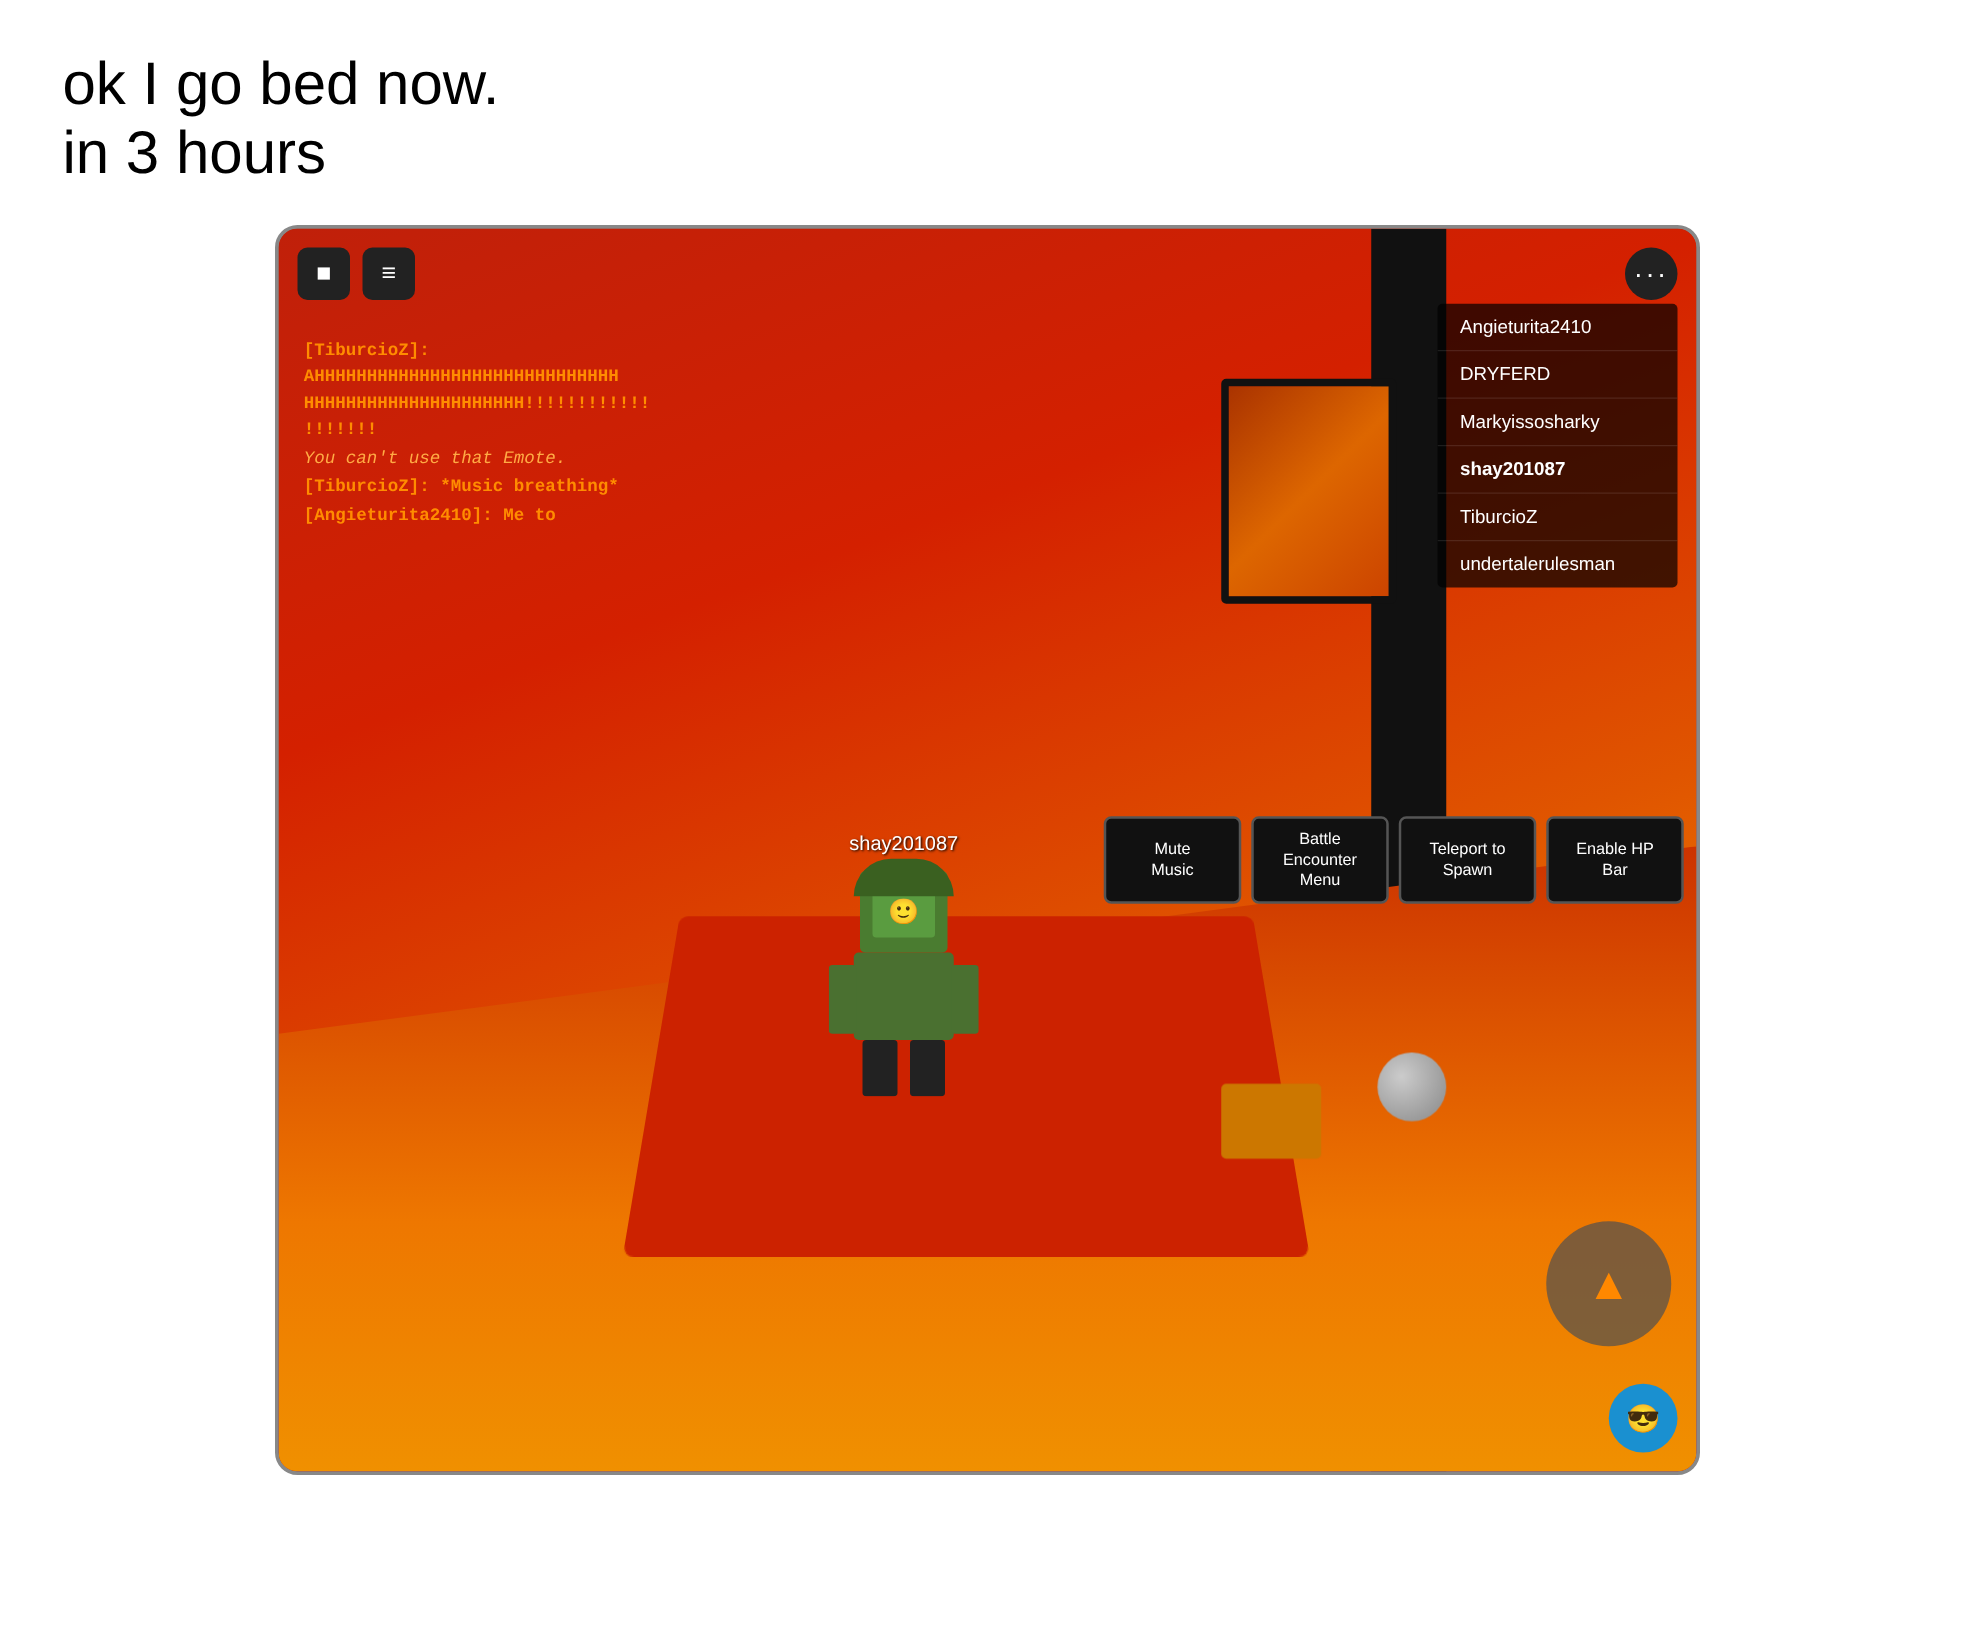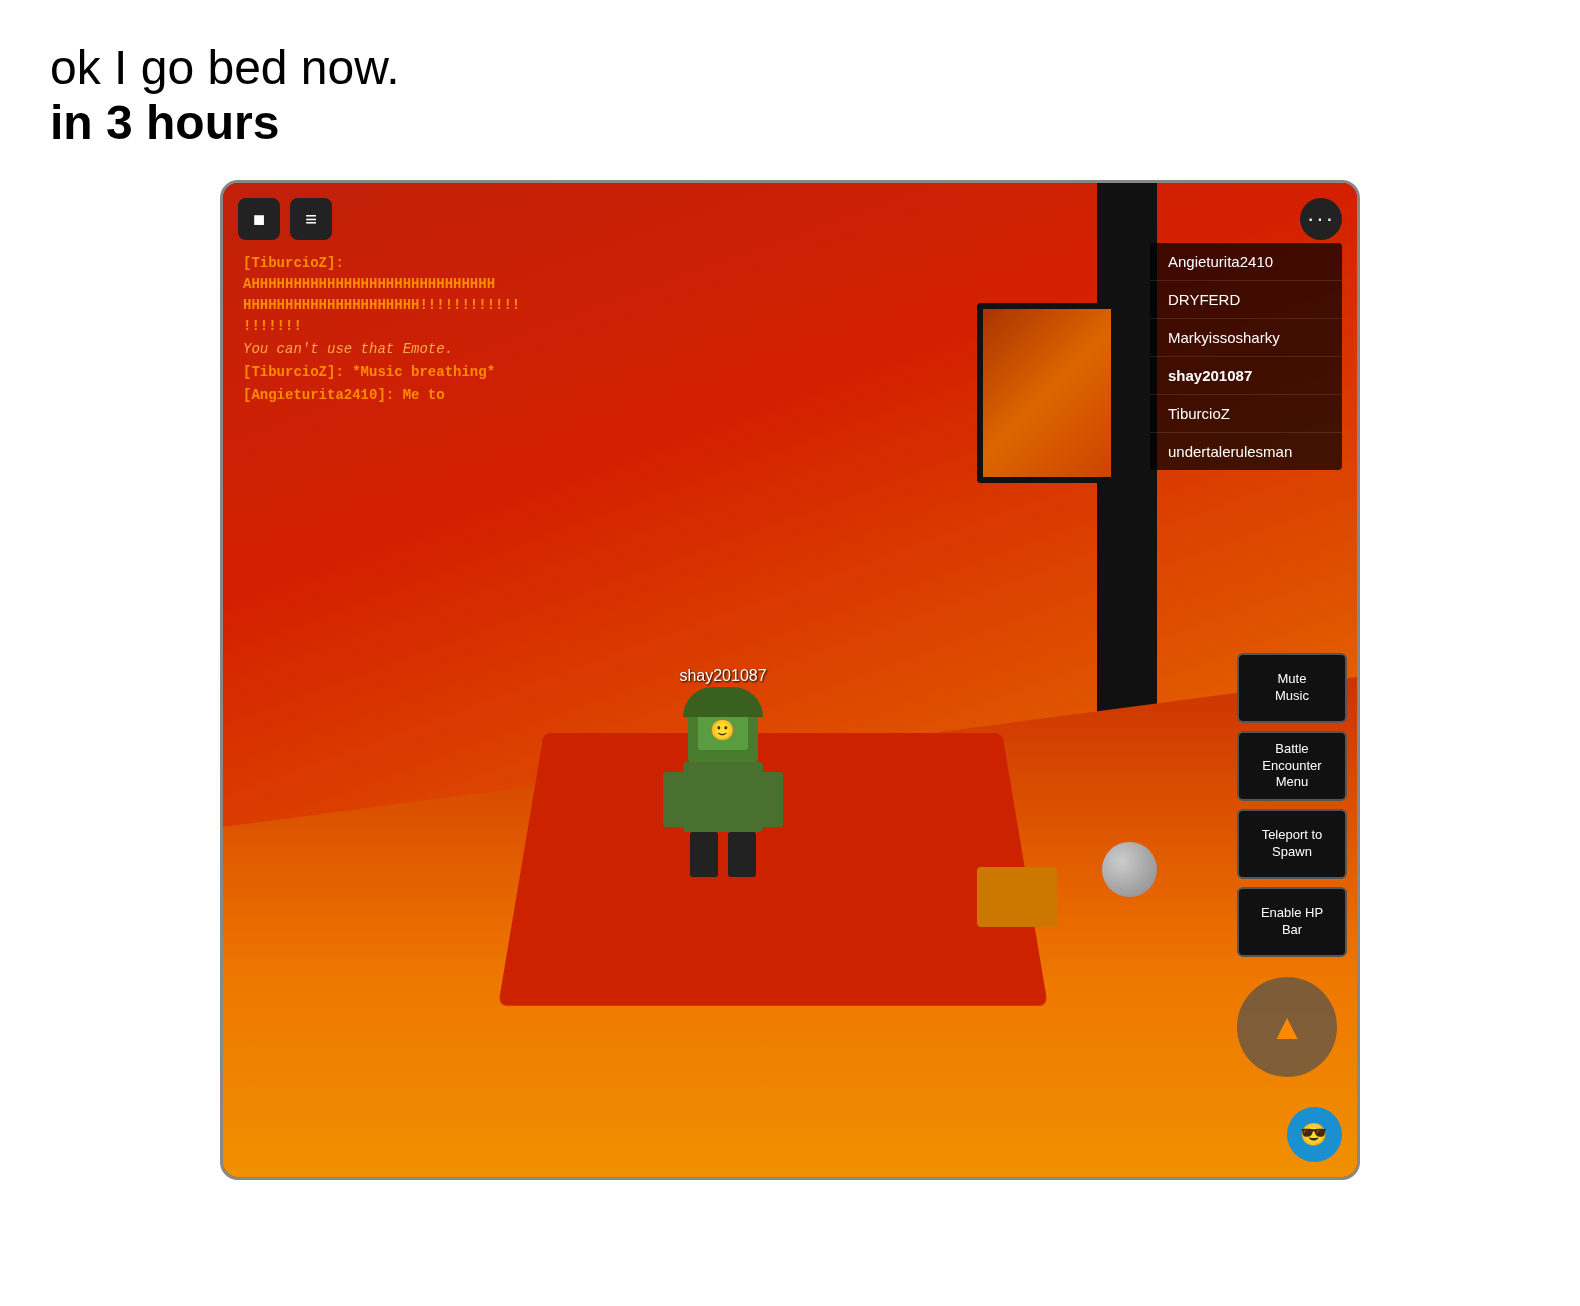--- a/index.html
+++ b/index.html
@@ -33,7 +33,7 @@
     .right-text {
       font-size: 48px;
       color: #000;
-      font-weight: 700;
+      font-weight: 400;
       flex: 1;
       text-align: left;
     }

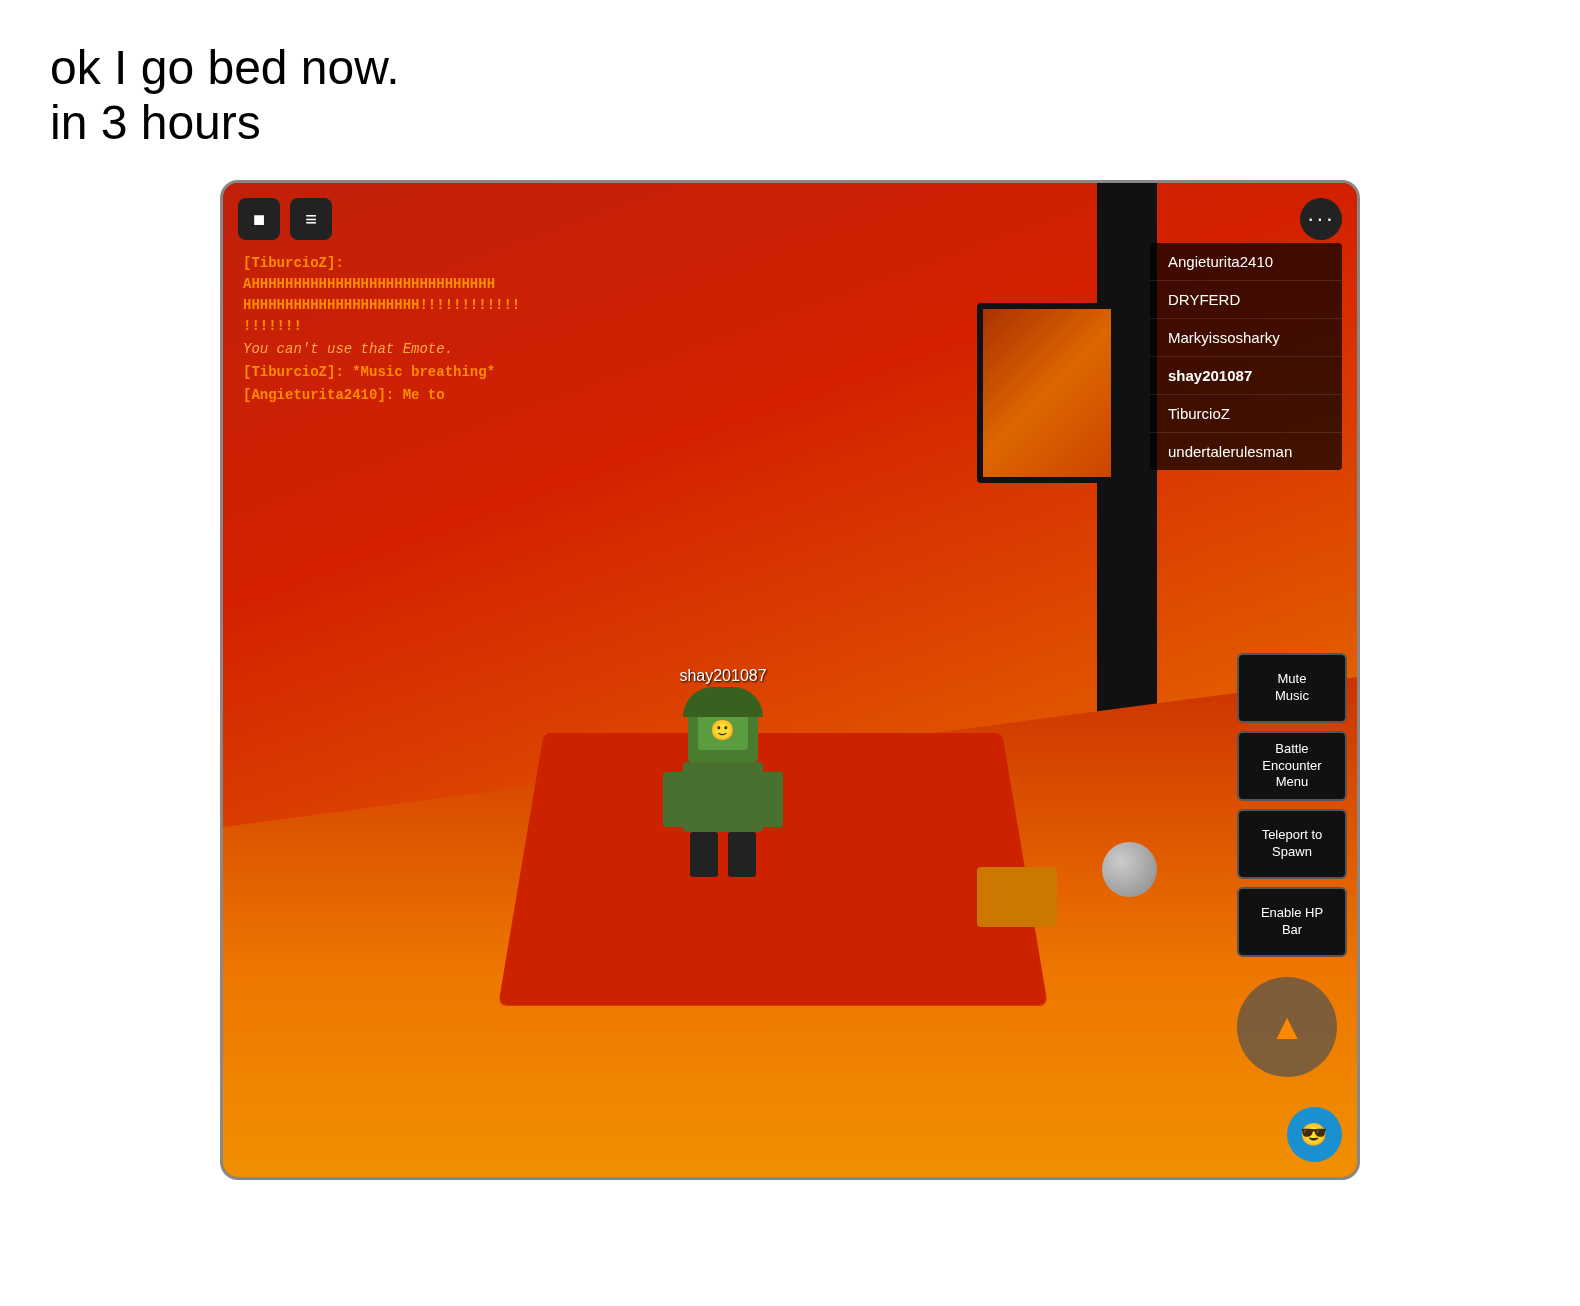--- a/index.html
+++ b/index.html
@@ -170,7 +170,7 @@
     
     .chat-box {
       position: absolute;
-      top: 70px;
+      top: 88px;
       left: 20px;
       width: 360px;
       background: transparent;

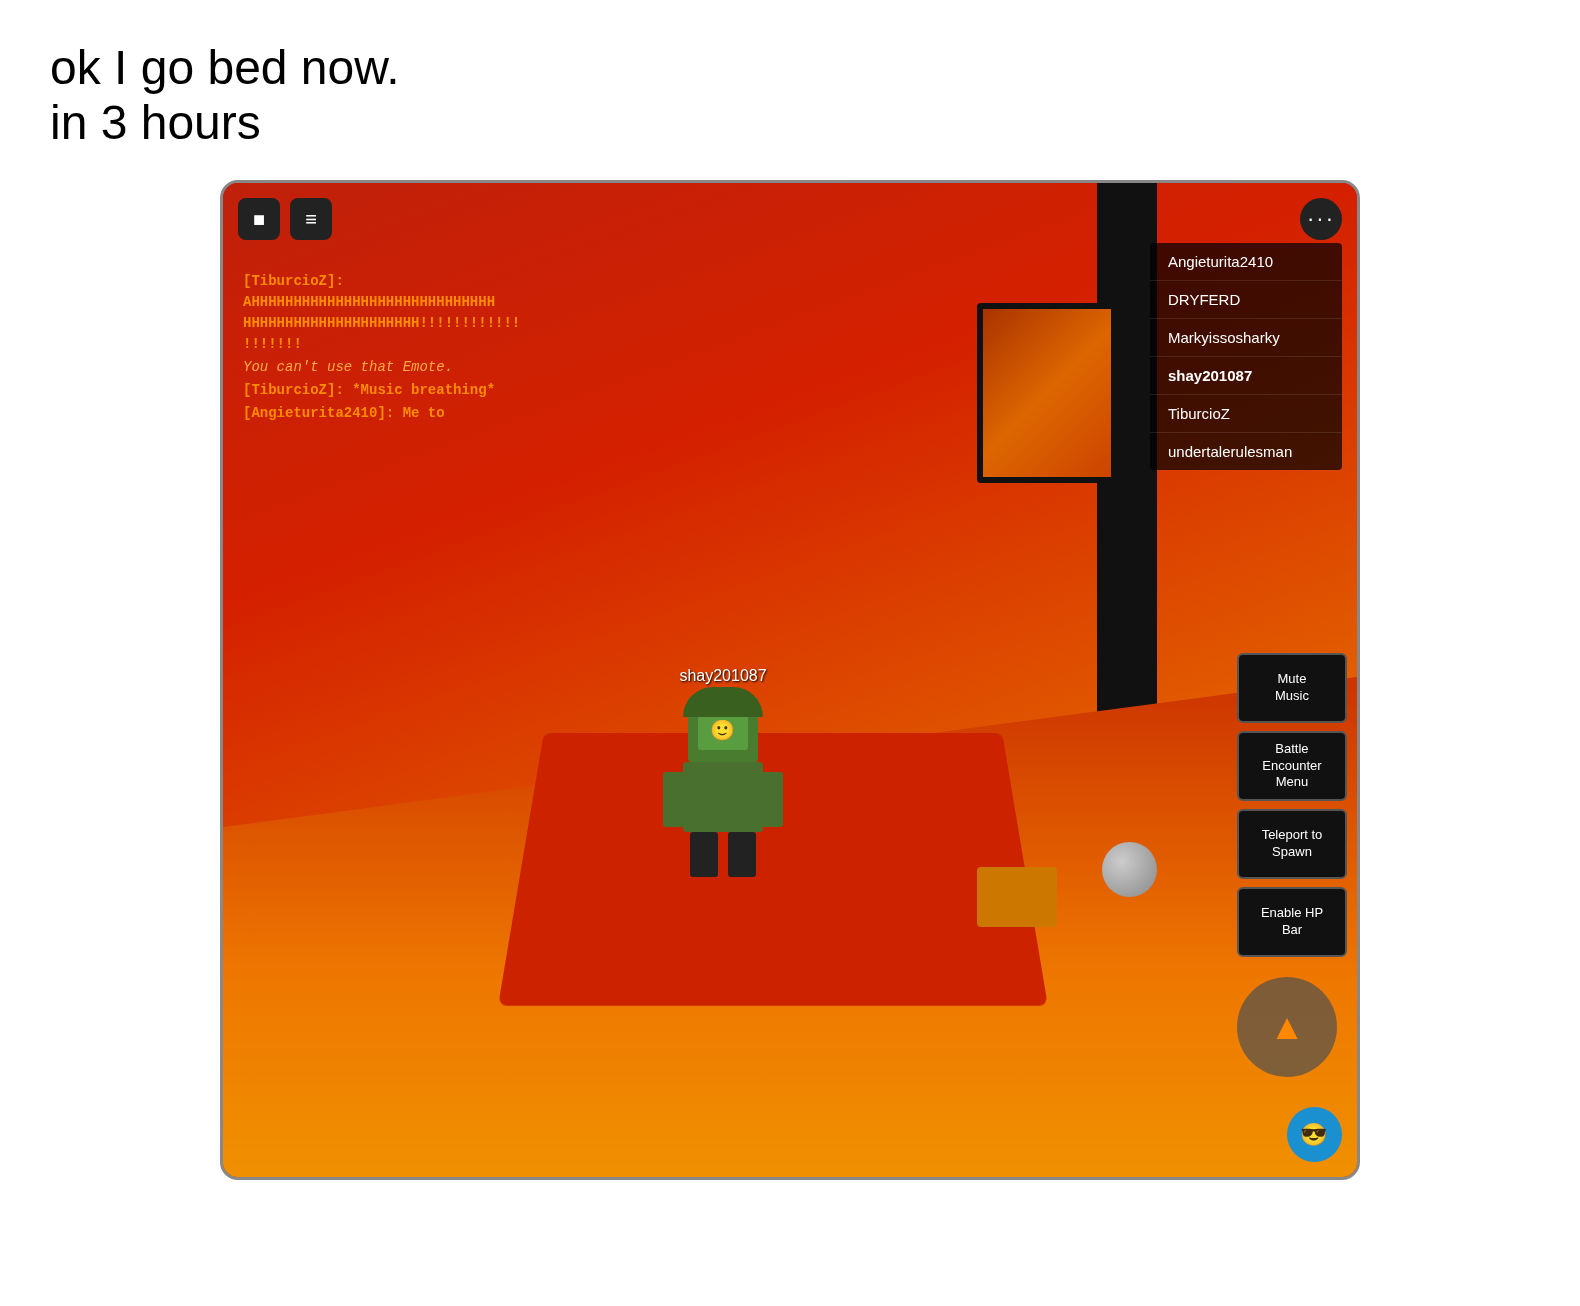--- a/index.html
+++ b/index.html
@@ -271,7 +271,7 @@
       right: 10px;
       top: 470px;
       display: flex;
-      flex-direction: column;
+      flex-direction: row;
       gap: 8px;
     }
 

